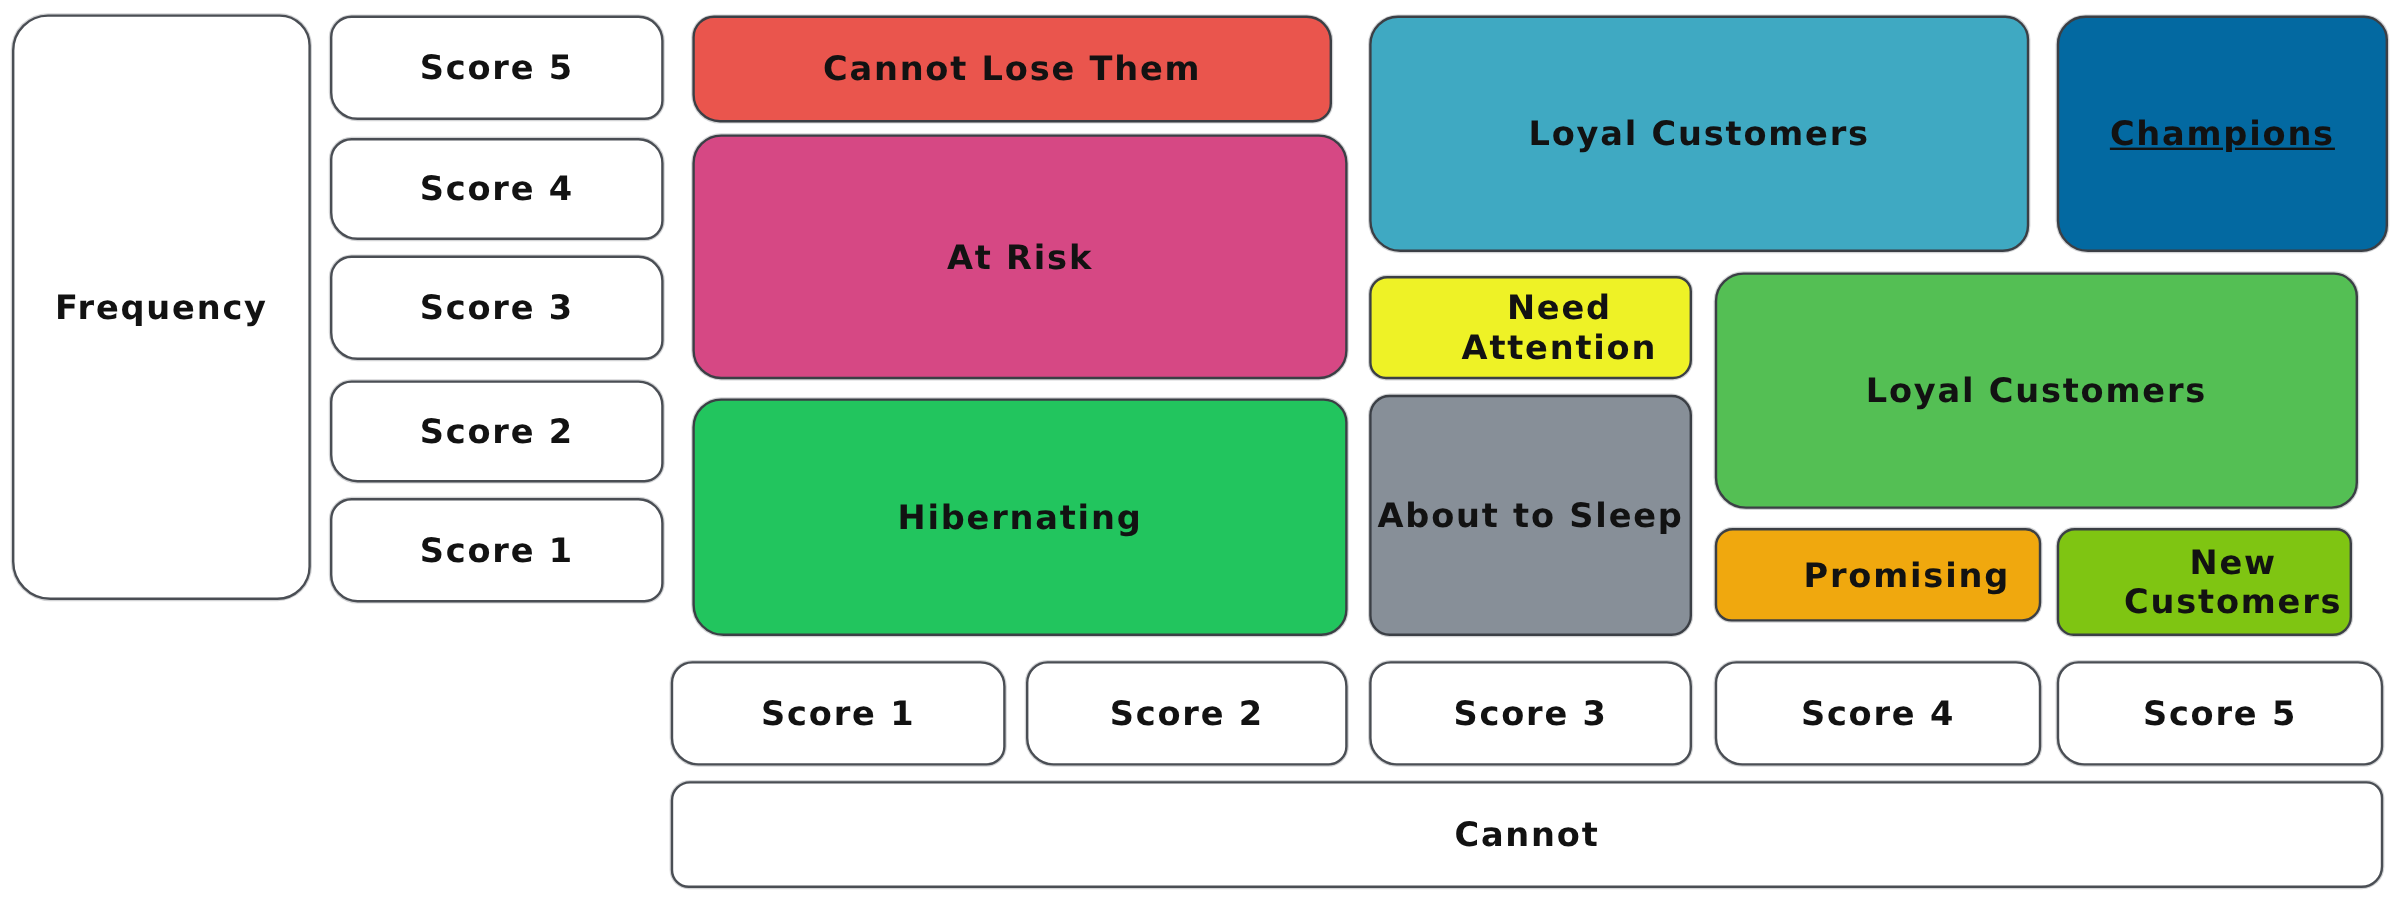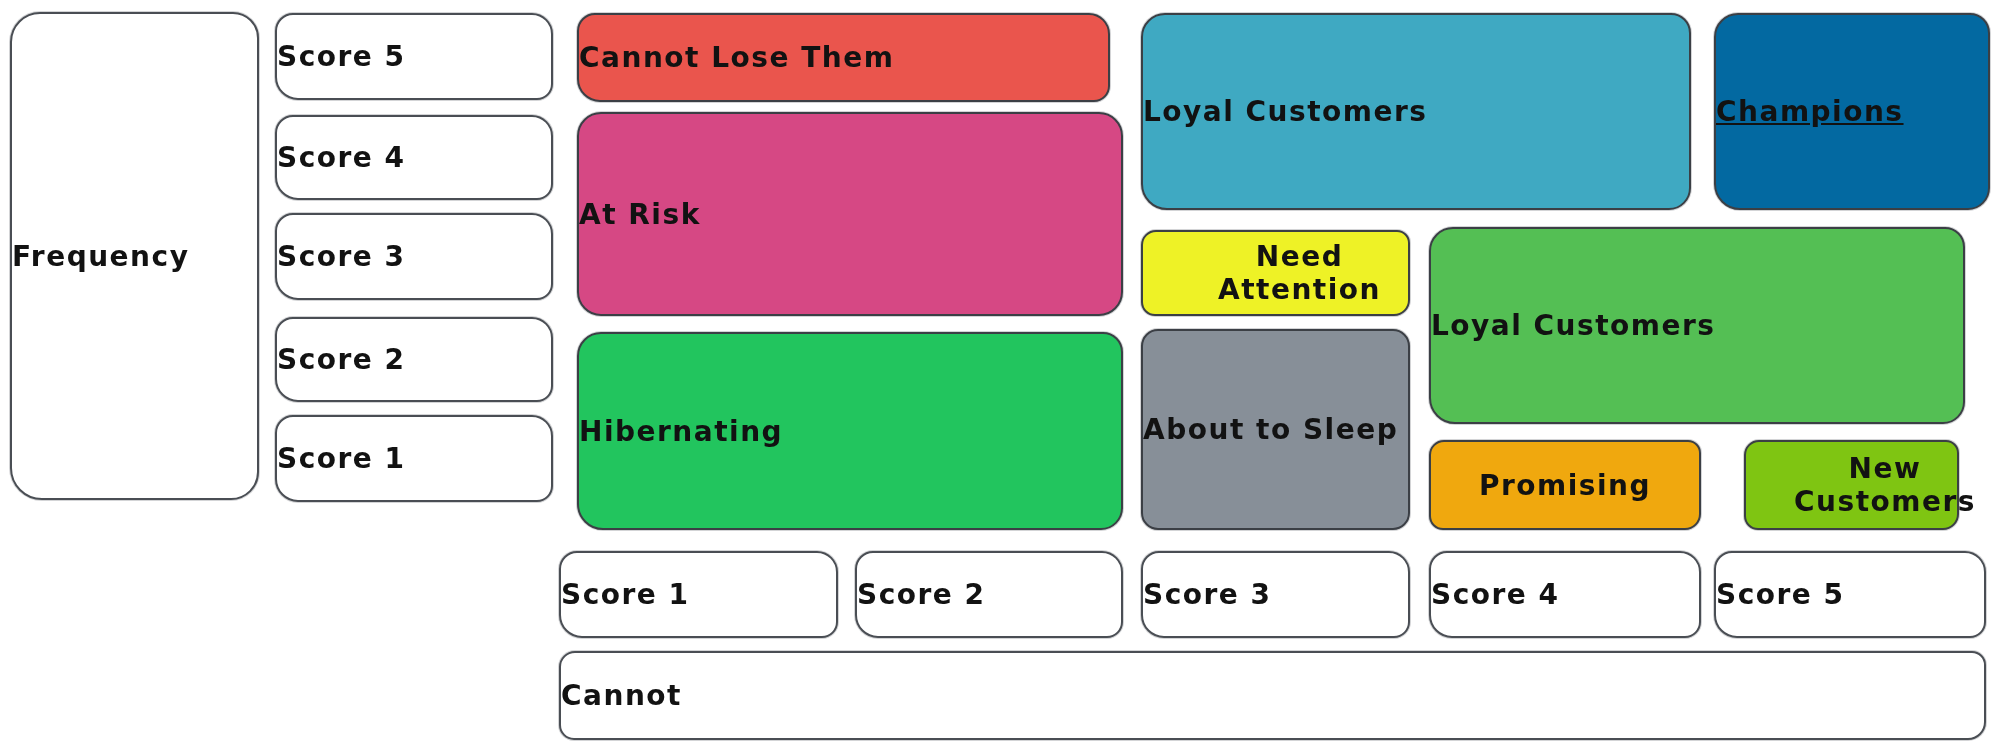--- a/index.html
+++ b/index.html
@@ -20,6 +20,7 @@
     box-sizing: border-box;
     display: flex;
     align-items: center;
+    justify-content: center;
     text-align: center;
     border: 2px solid #3b3f45;
     color: #121212;

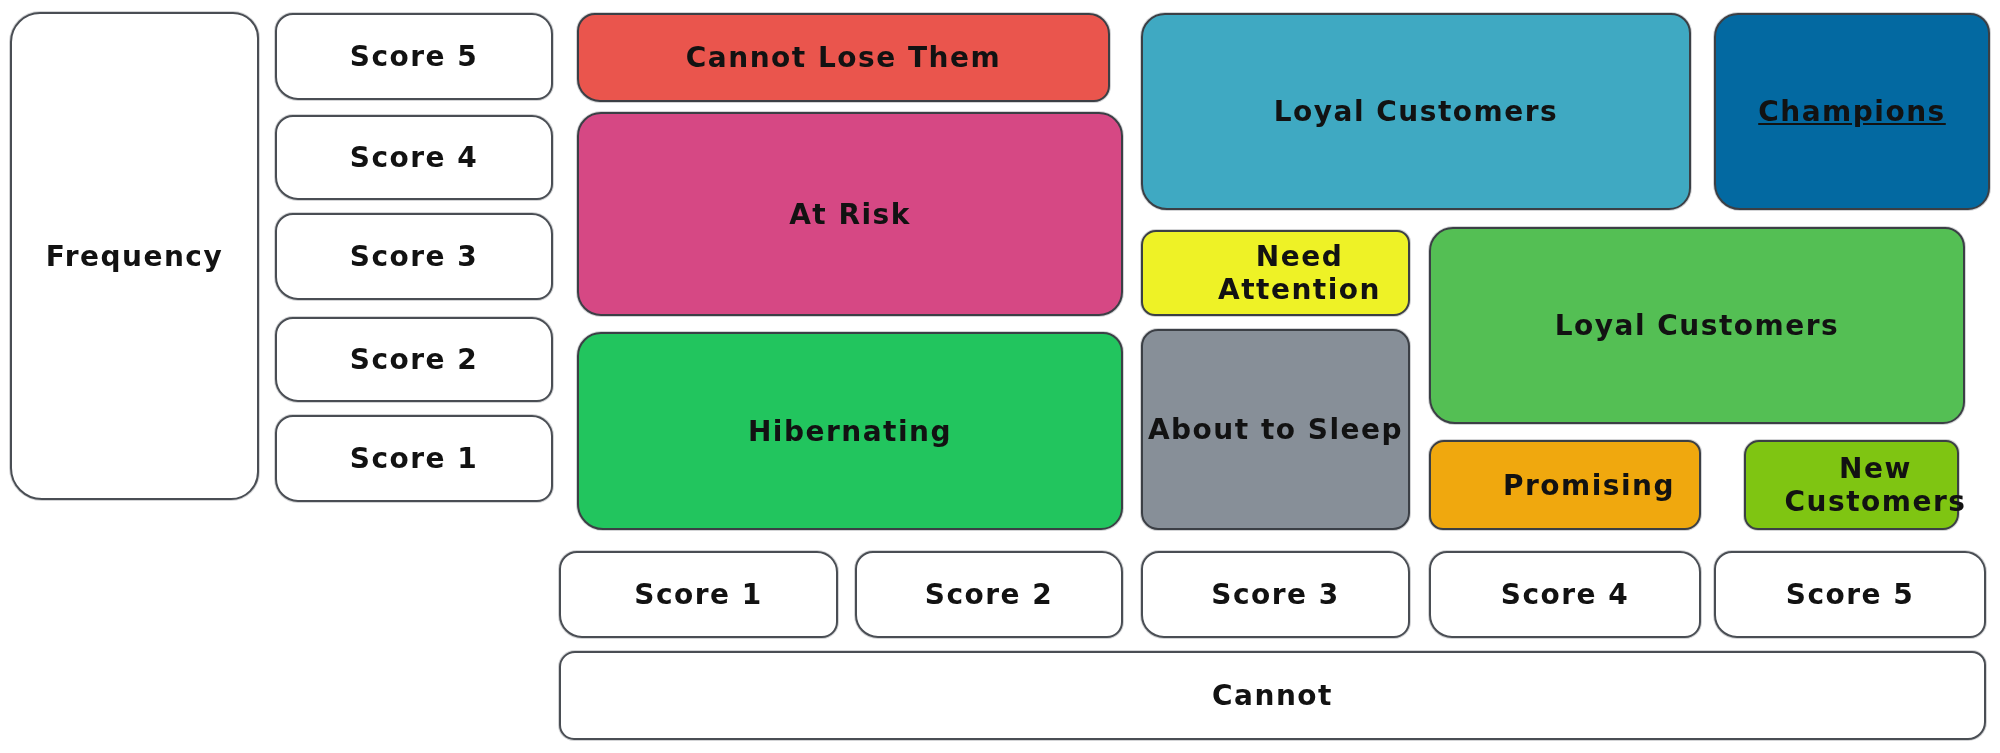--- a/index.html
+++ b/index.html
@@ -52,7 +52,7 @@
   .seg-need    { left:1141px; top:230px; width:269px; height:86px;  }
   .seg-sleep   { left:1141px; top:329px; width:269px; height:201px;border-radius:17px; }
   .seg-loyal-m { left:1429px; top:227px; width:536px; height:197px; }
-  .seg-prom    { left:1429px; top:440px; width:272px; height:90px;  }
+  .seg-prom    { left:1429px; top:440px; width:272px; height:78px;  }
   .seg-new     { left:1714px; top:440px; width:215px; height:90px;margin-left:30px;  }
 
   

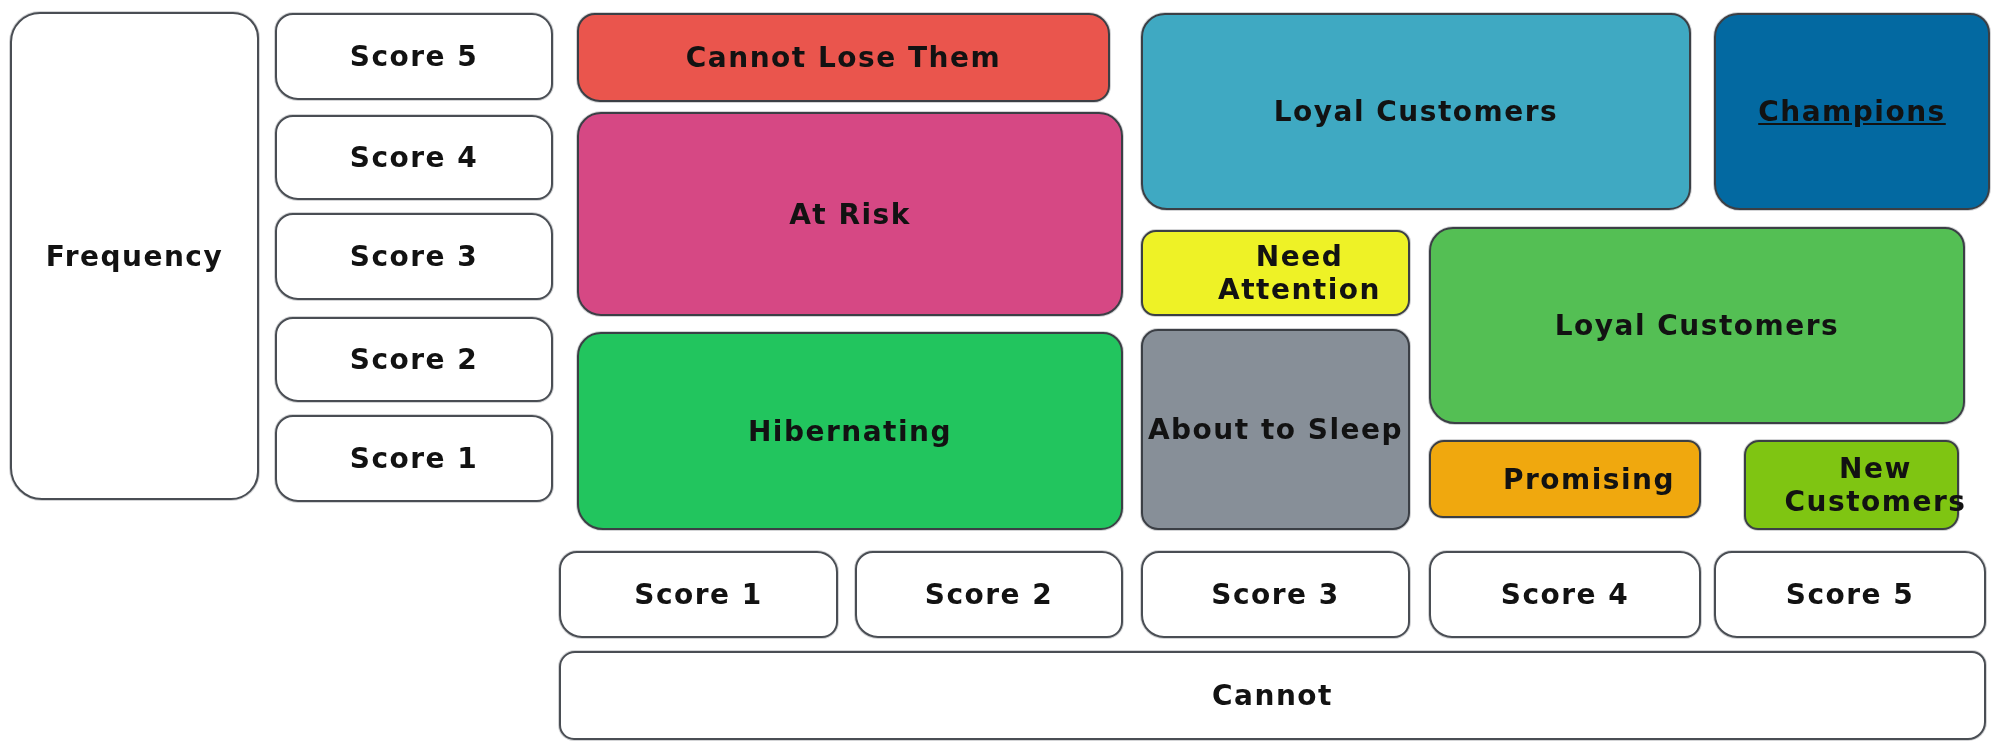--- a/index.html
+++ b/index.html
@@ -53,7 +53,7 @@
   .seg-sleep   { left:1141px; top:329px; width:269px; height:201px;border-radius:17px; }
   .seg-loyal-m { left:1429px; top:227px; width:536px; height:197px; }
   .seg-prom    { left:1429px; top:440px; width:272px; height:78px;  }
-  .seg-new     { left:1714px; top:440px; width:215px; height:90px;margin-left:30px;  }
+  .seg-new     { left:1714px; top:440px; width:246px; height:90px;  }
 
   
   .xs1 { left:559px;  top:551px; width:279px; height:87px; }

